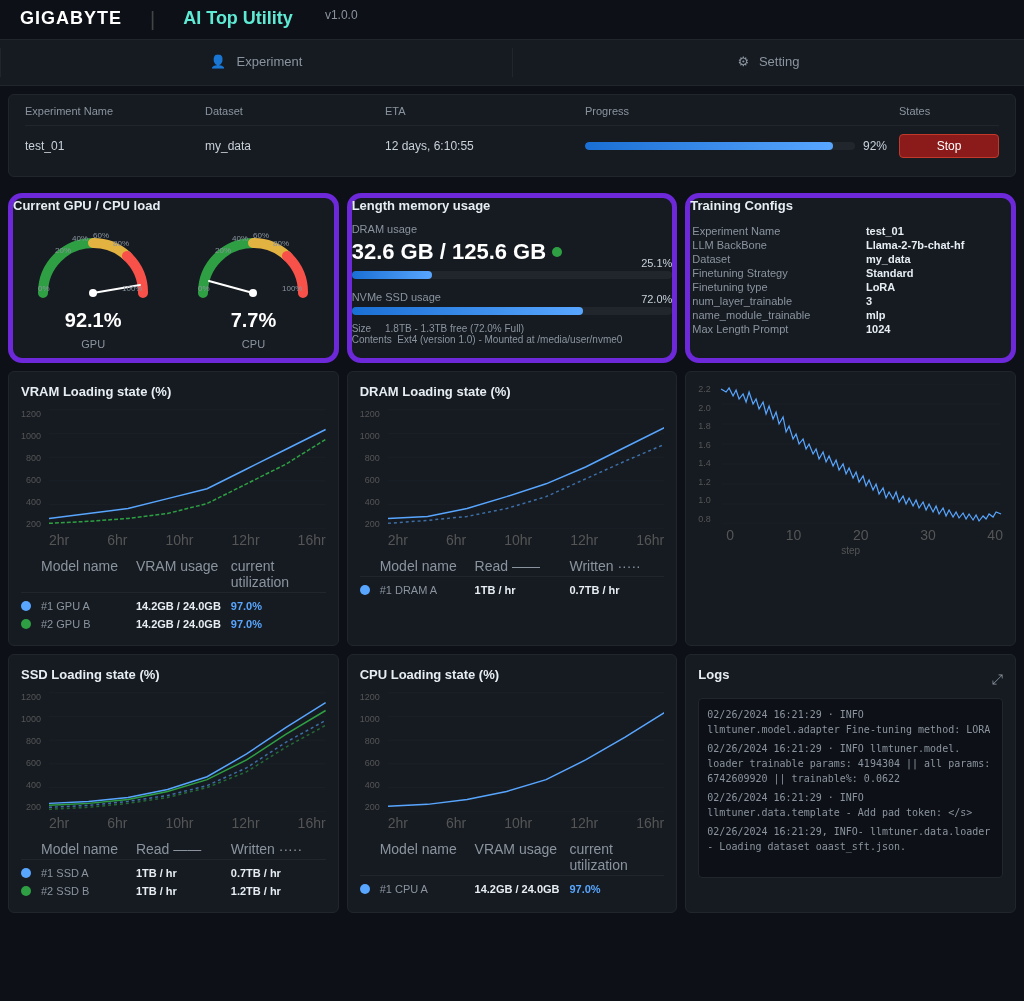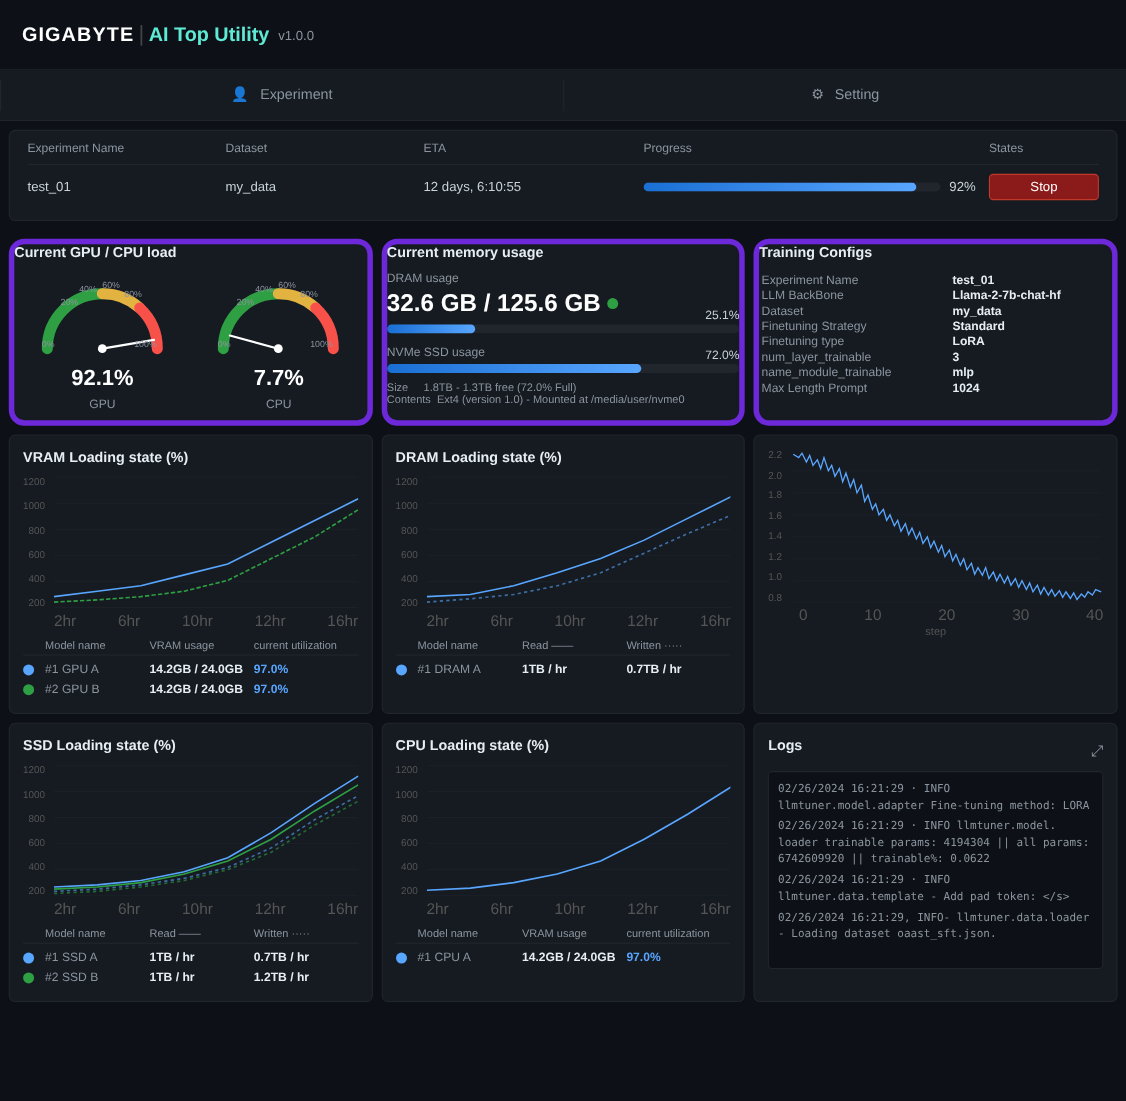--- a/index.html
+++ b/index.html
@@ -14,10 +14,10 @@
     
     .header {
       background: #0d1117;
-      padding: 20px 20px;
-      display: flex;
-      align-items: center;
-      gap: 4px;
+      padding: 8px 20px;
+      display: flex;
+      align-items: flex-start;
+      gap: 28px;
       border-bottom: 1px solid #21262d;
     }
     .header-brand {

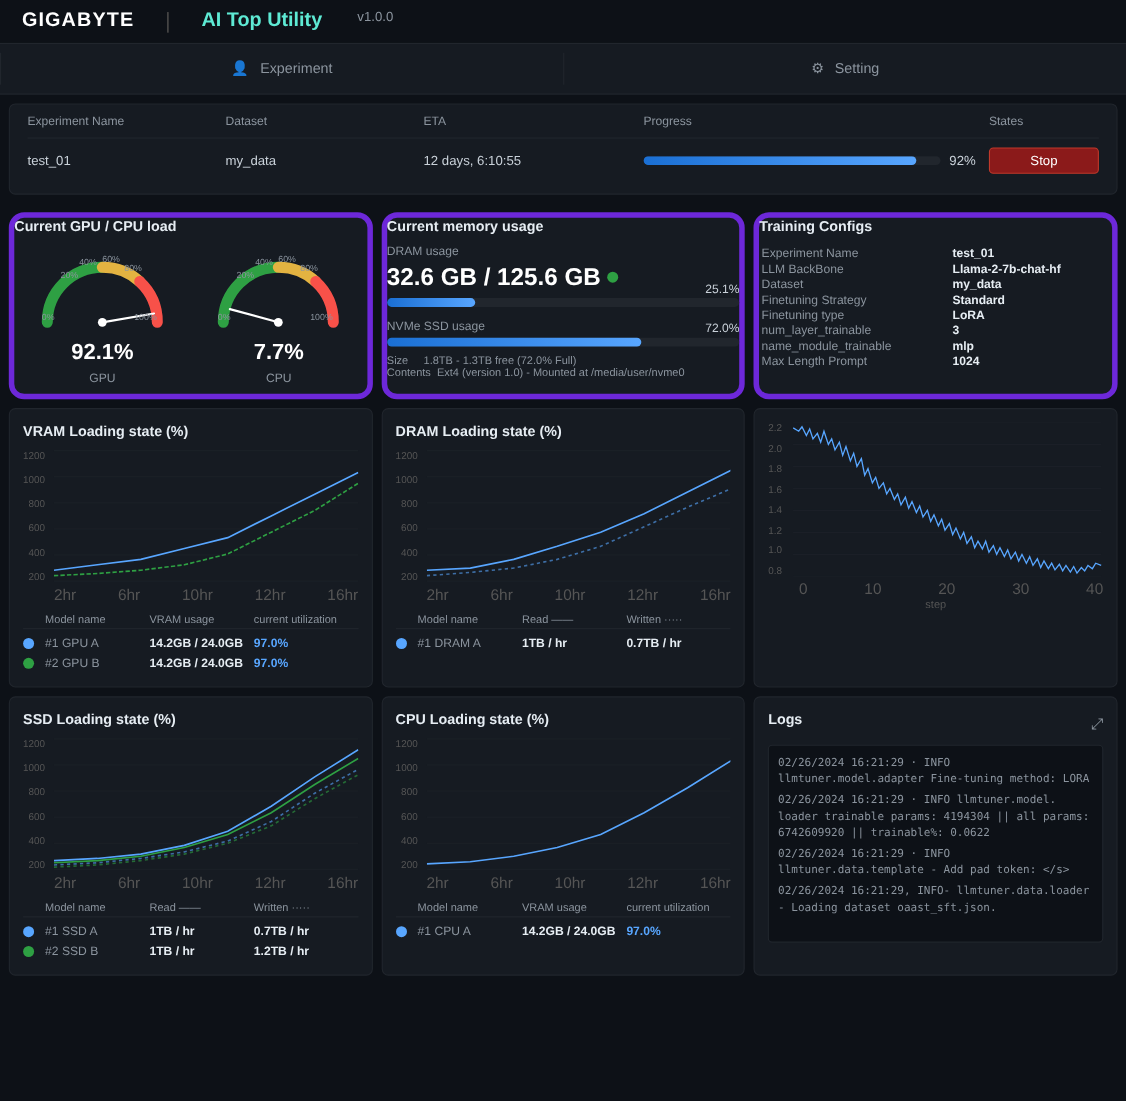--- a/index.html
+++ b/index.html
@@ -370,7 +370,7 @@
   </div>
 
   <div class="panel">
-    <div class="panel-title">Current memory usage</div>
+    <div class="panel-title">Length memory usage</div>
 
     <div class="mem-section">
       <div class="mem-label">DRAM usage</div>

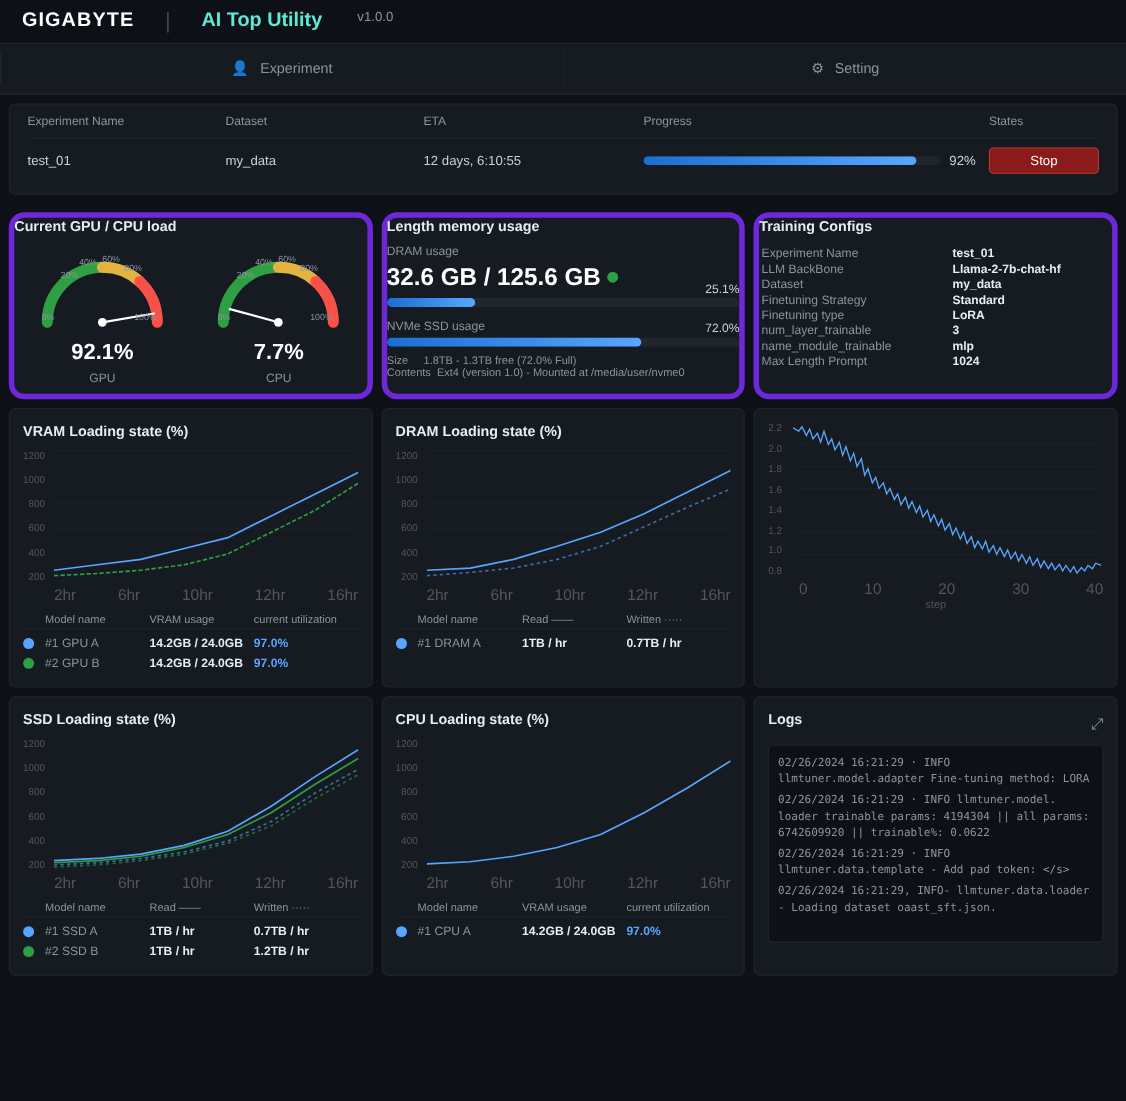--- a/index.html
+++ b/index.html
@@ -263,7 +263,7 @@
     .legend-header-row {
       display: grid;
       grid-template-columns: 20px 1fr 1fr 1fr;
-      font-size: 10px;
+      font-size: 14px;
       color: #8b949e;
       padding: 2px 0;
       border-bottom: 1px solid #21262d;

